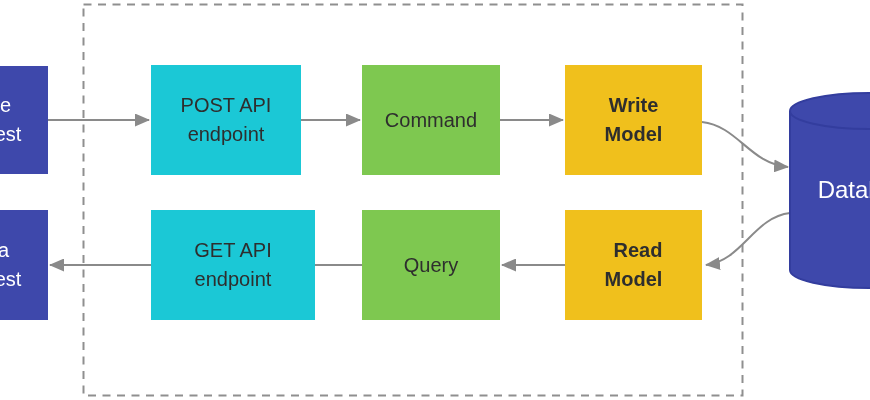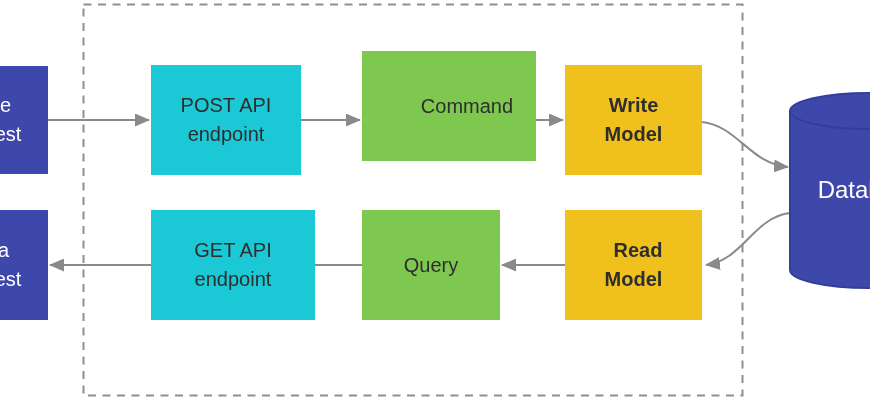--- a/index.html
+++ b/index.html
@@ -30,7 +30,7 @@
   #n-write-request{left:-72px;top:66px;width:120px;height:108px;}
   #n-data-request{left:-72px;top:210px;width:120px;height:110px;}
   #n-post-api{left:151px;top:65px;width:150px;height:110px;}
-  #n-command{left:362px;top:51px;width:138px;height:110px;padding-left:36px;}
+  #n-command{left:362px;top:65px;width:138px;height:110px;}
   #n-write-model{left:565px;top:65px;width:137px;height:110px;}
   #n-get-api{left:151px;top:210px;width:164px;height:110px;}
   #n-query{left:362px;top:210px;width:138px;height:110px;text-align:center;}

